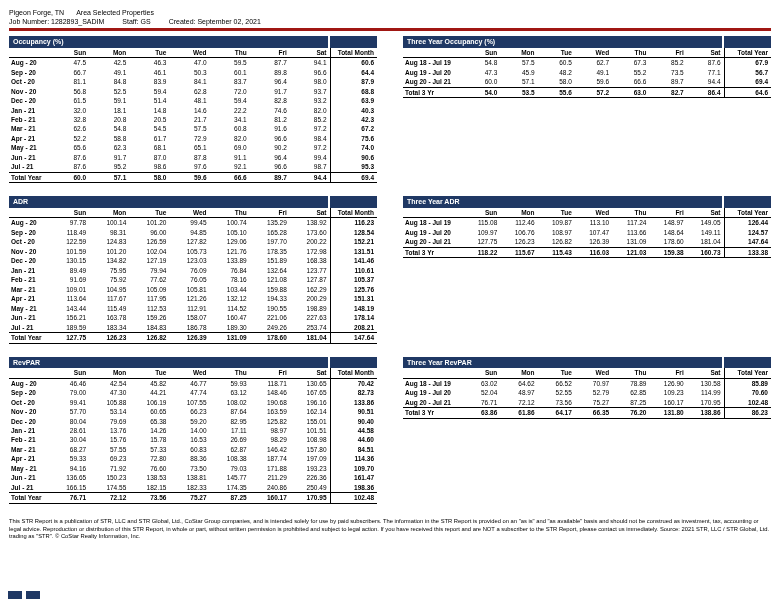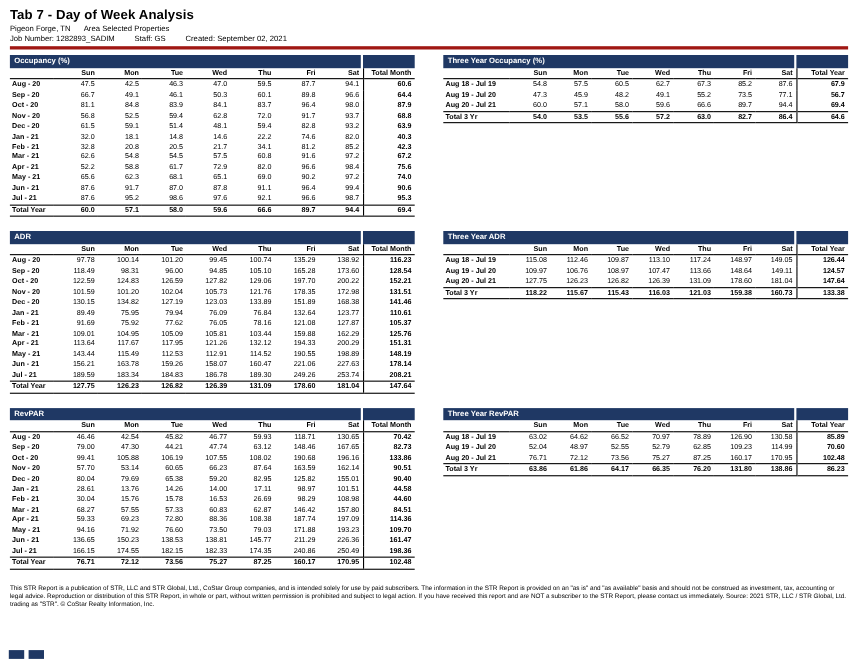--- a/index.html
+++ b/index.html
@@ -56,7 +56,6 @@
 <div class="page">
 
   <div class="report-header">
-    <div class="title">Tab 7 - Day of Week Analysis</div>
     <div class="sub">
       <span class="loc">Pigeon Forge, TN</span><span>Area Selected Properties</span>
     </div>

